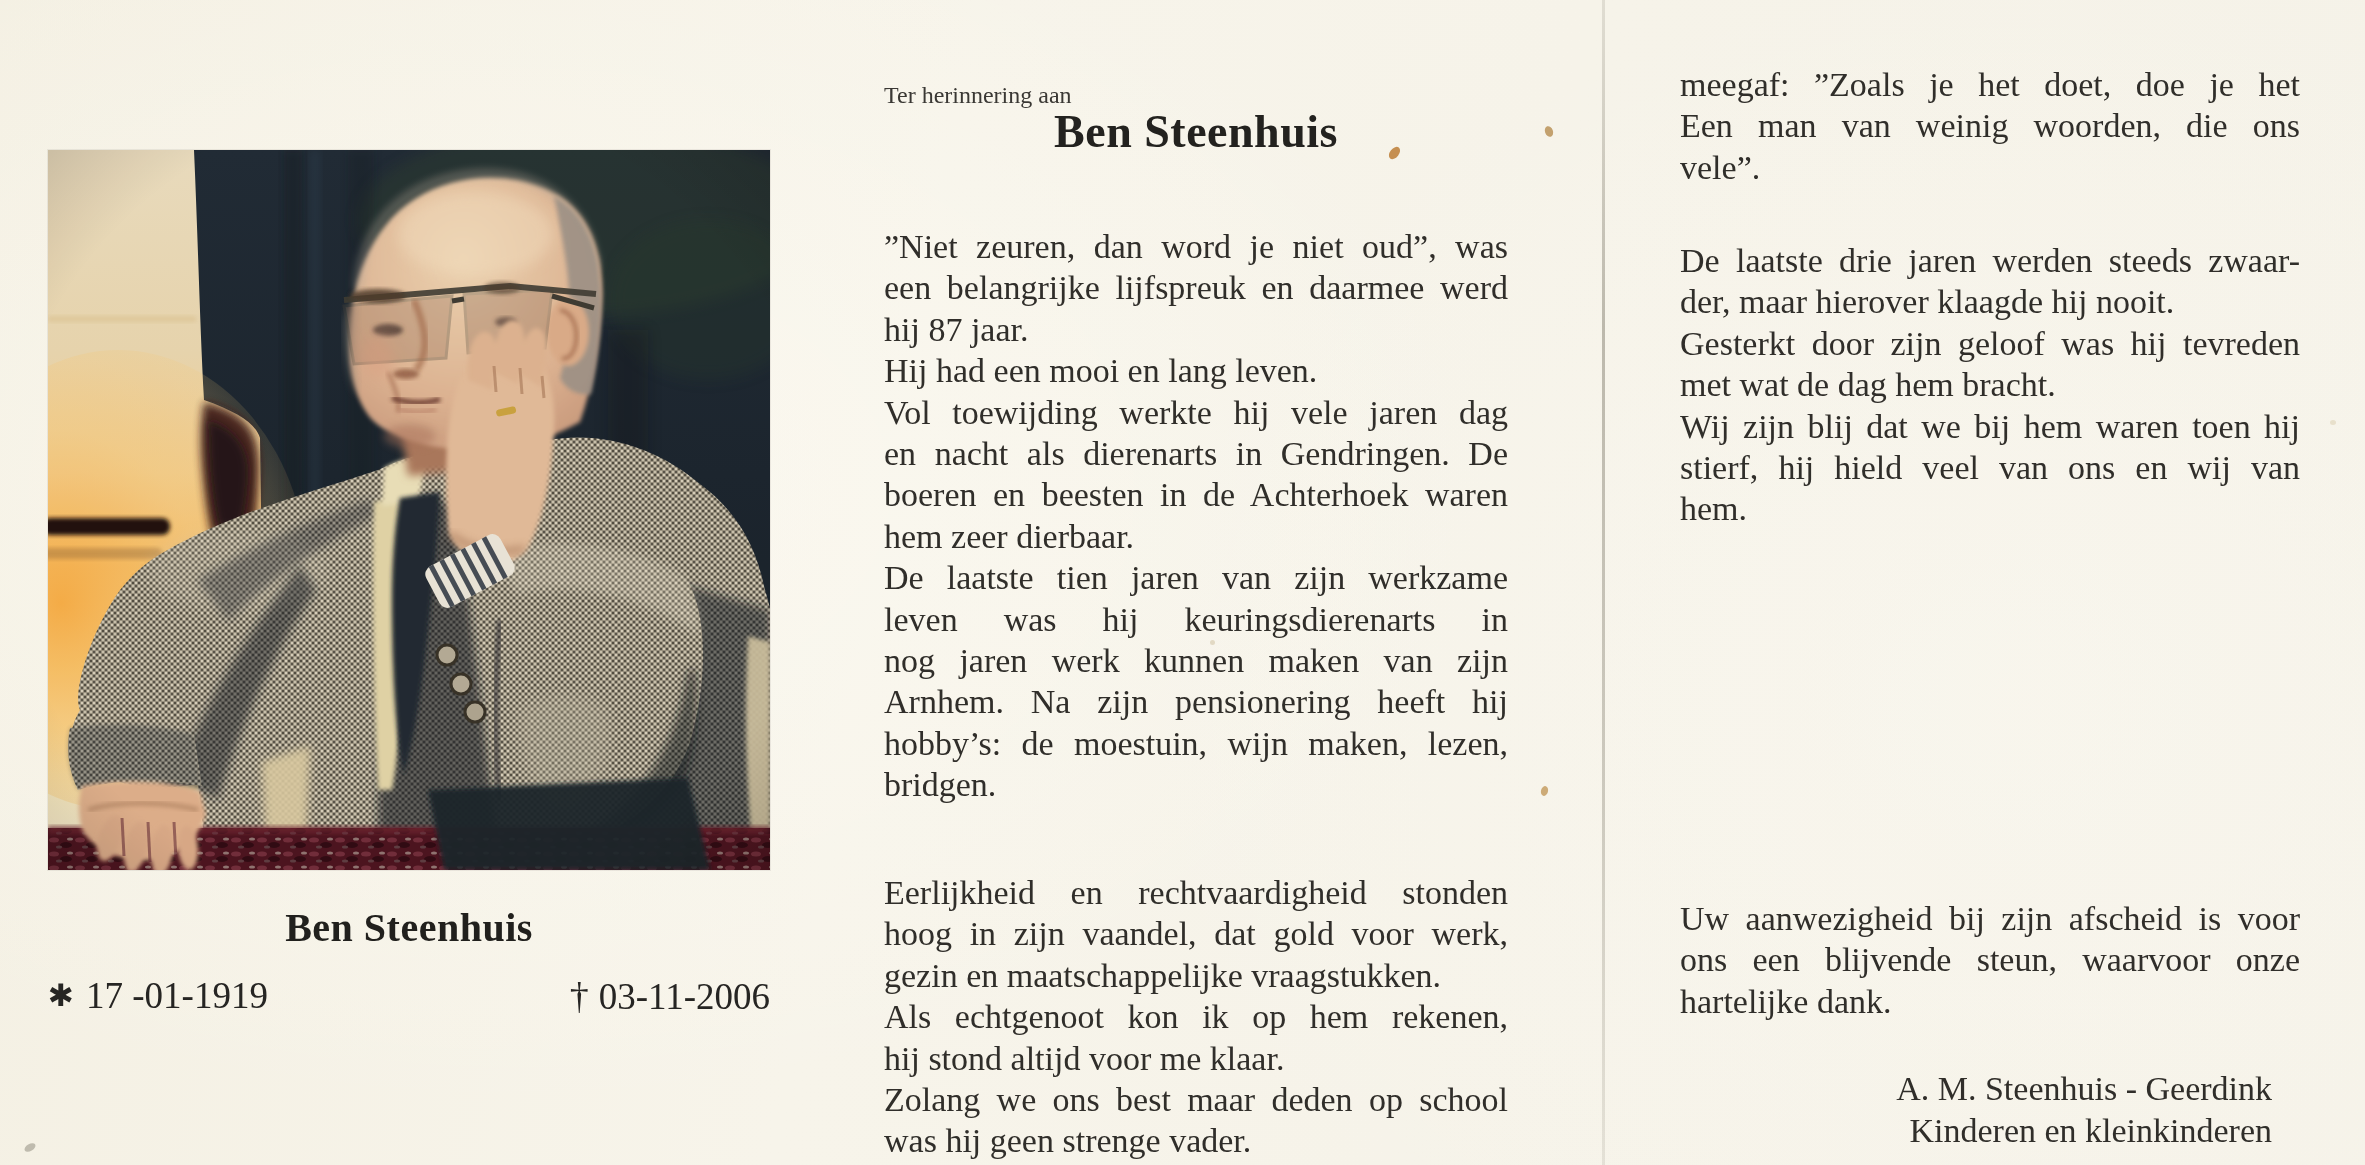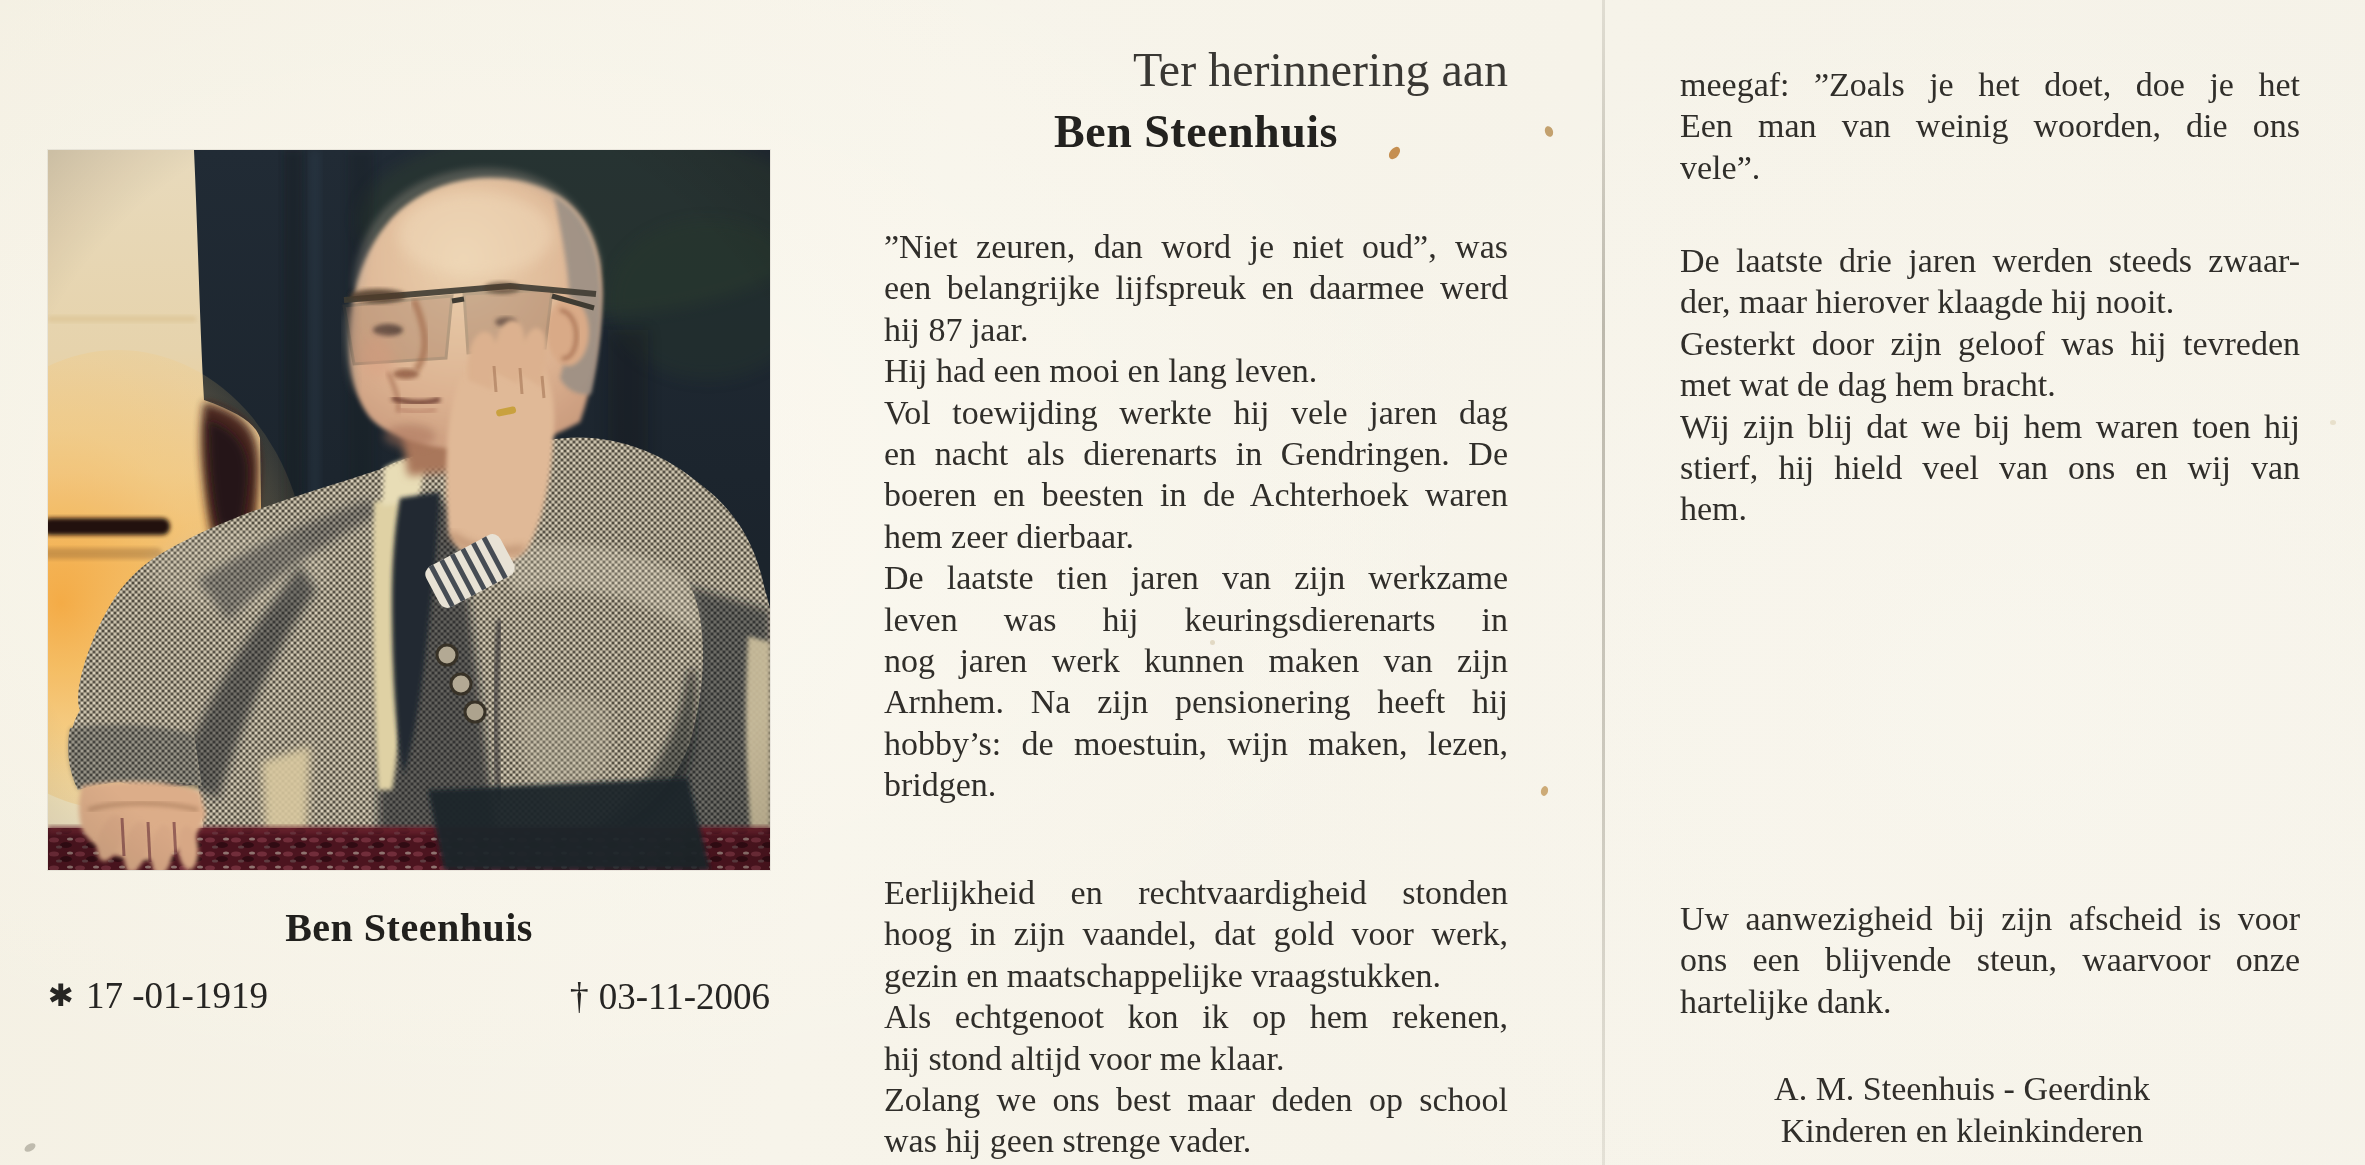--- a/index.html
+++ b/index.html
@@ -39,8 +39,8 @@
   .col { position:absolute; }
   .col-mid  { left:884px;  width:624px; }
   .col-right{ left:1680px; width:620px; }
-  .intro { position:absolute; left:884px; top:48px; width:624px; text-align:right;
-           font-size:48px; line-height:44px; color:#3a3834; }
+  .intro { position:absolute; left:884px; top:73px; width:624px; text-align:left;
+           font-size:24px; line-height:44px; color:#3a3834; }
   .title-mid { position:absolute; left:884px; top:104px; width:624px; text-align:center;
            font-weight:bold; font-size:46px; line-height:56px; color:#23221f; letter-spacing:0.5px; }
   .para { position:absolute; width:100%; }

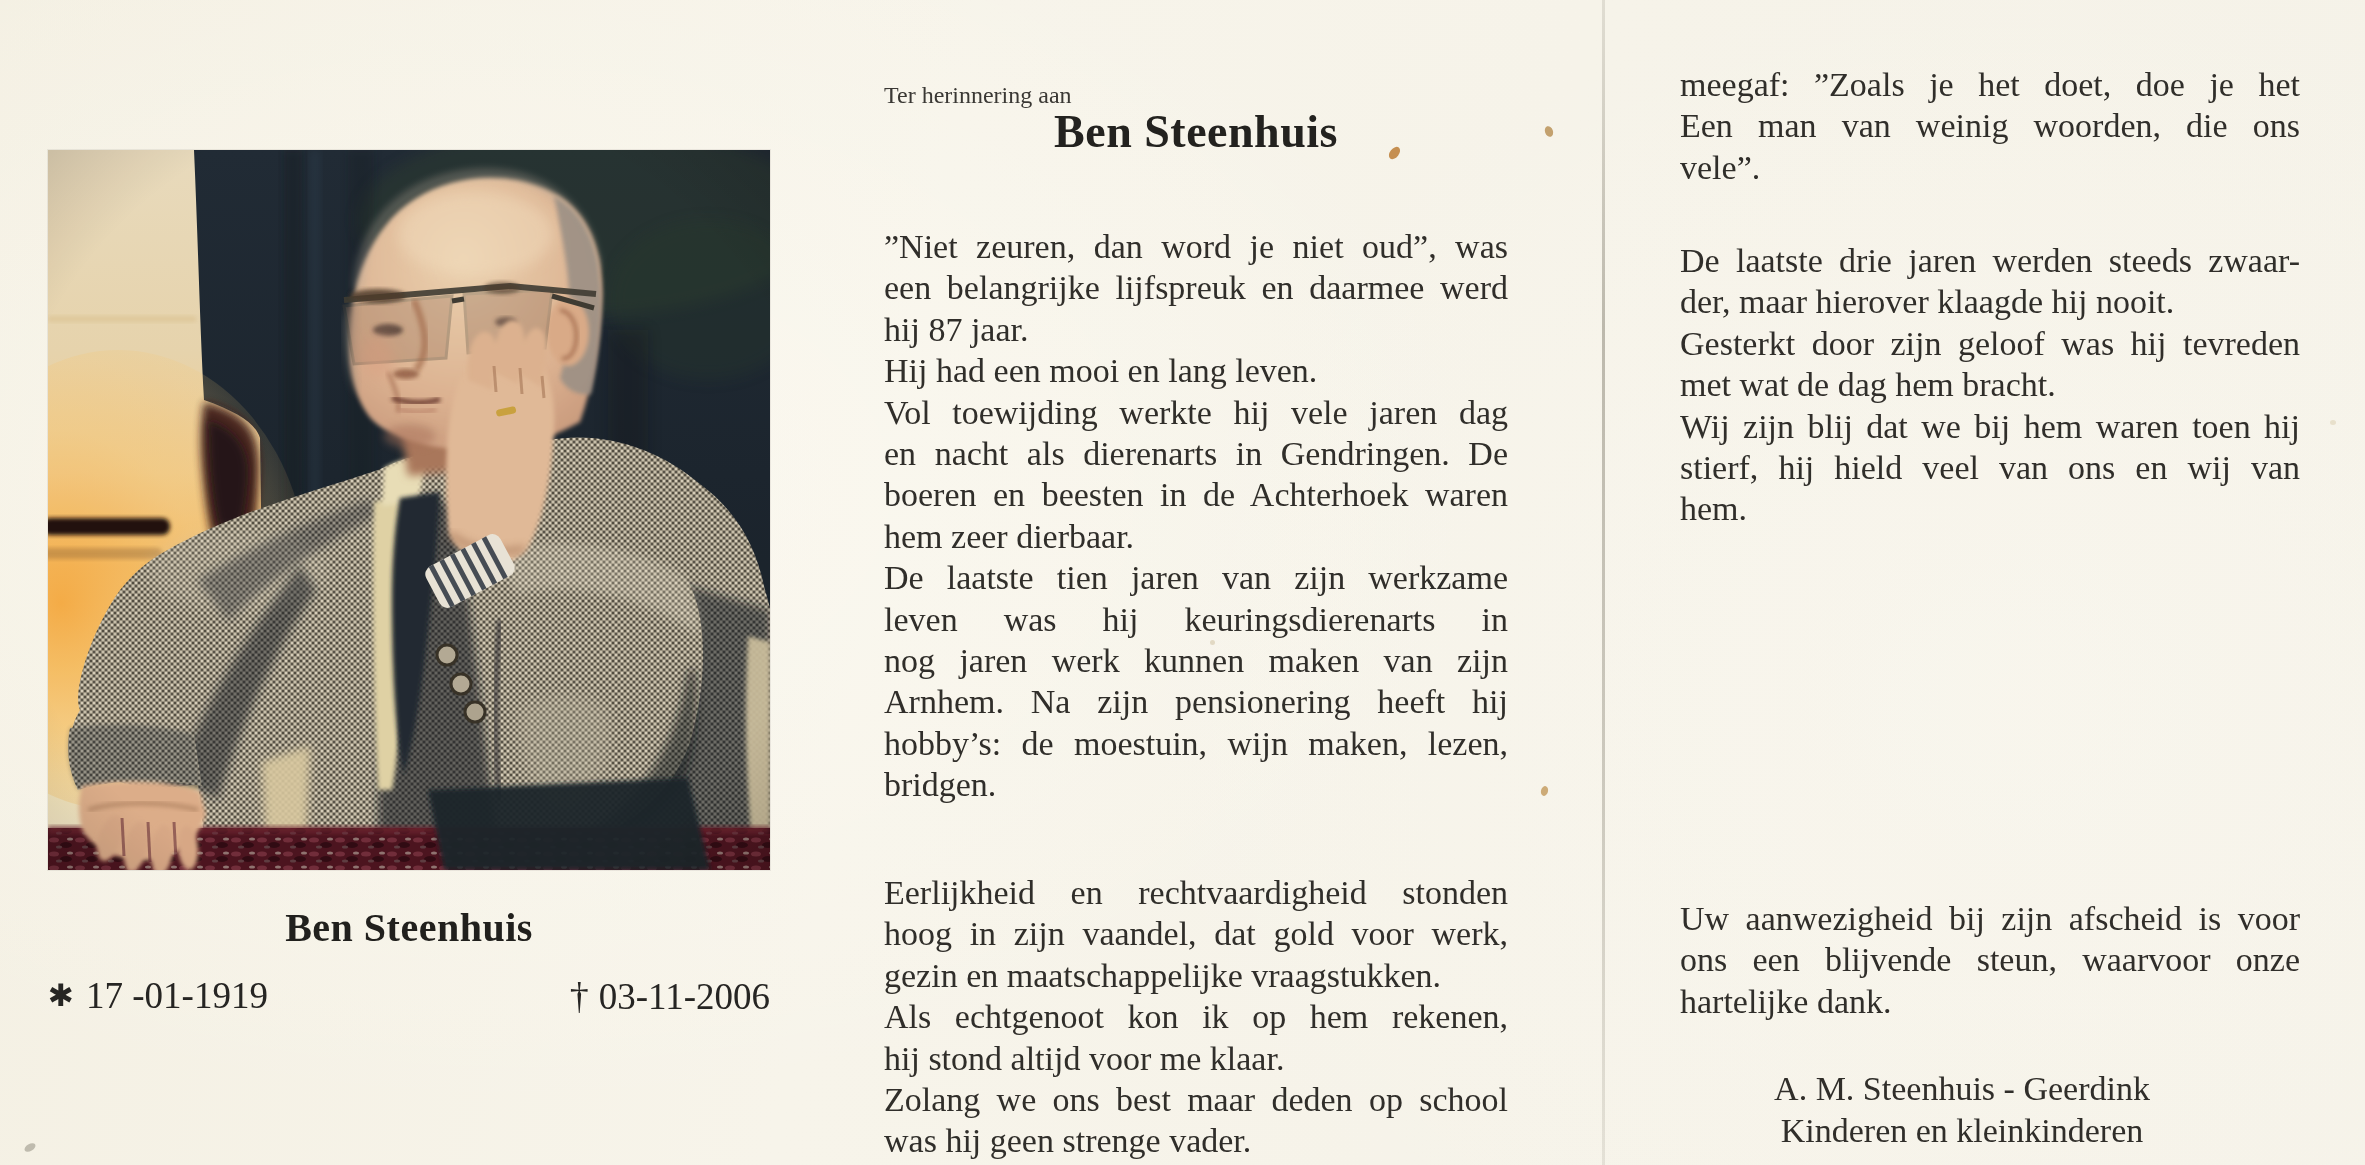--- a/index.html
+++ b/index.html
@@ -48,7 +48,7 @@
   .line.j { white-space:normal; text-align:justify; text-align-last:justify; }
   .p-m1 { top:226px; } .p-m2 { top:872px; }
   .p-r1 { top:64px; }  .p-r2 { top:240px; } .p-r3 { top:898px;font-family:Liberation Serif, serif; }
-  .signature { position:absolute; top:1068px; width:100%; text-align:center;
+  .signature { position:absolute; top:1068px; width:100%; text-align:right;
                transform:translateX(-28px); }
   .signature .line { white-space:nowrap; font-size:34px; line-height:41.5px; }
   

